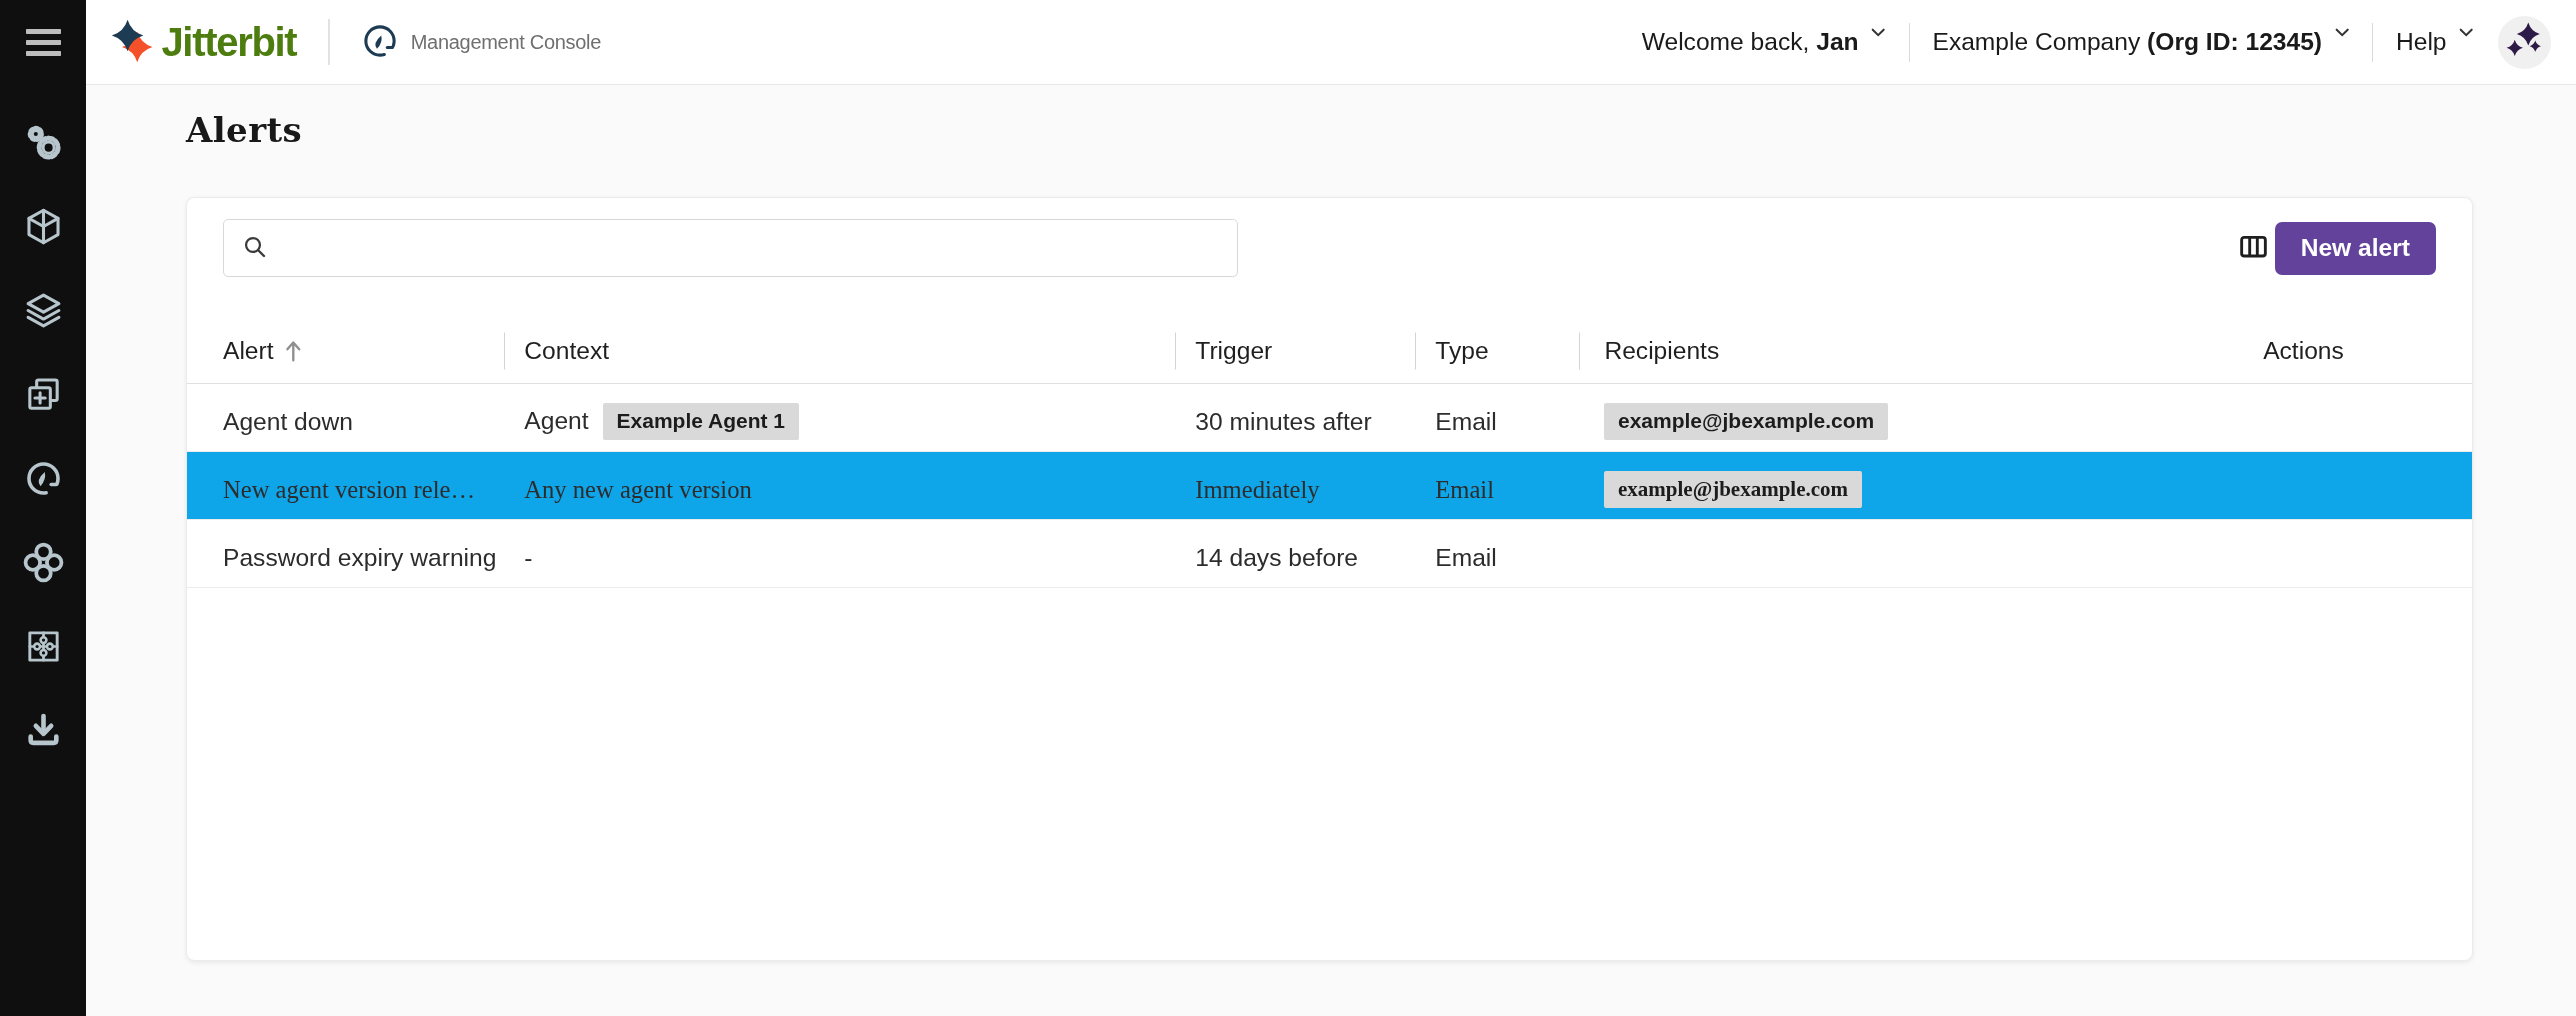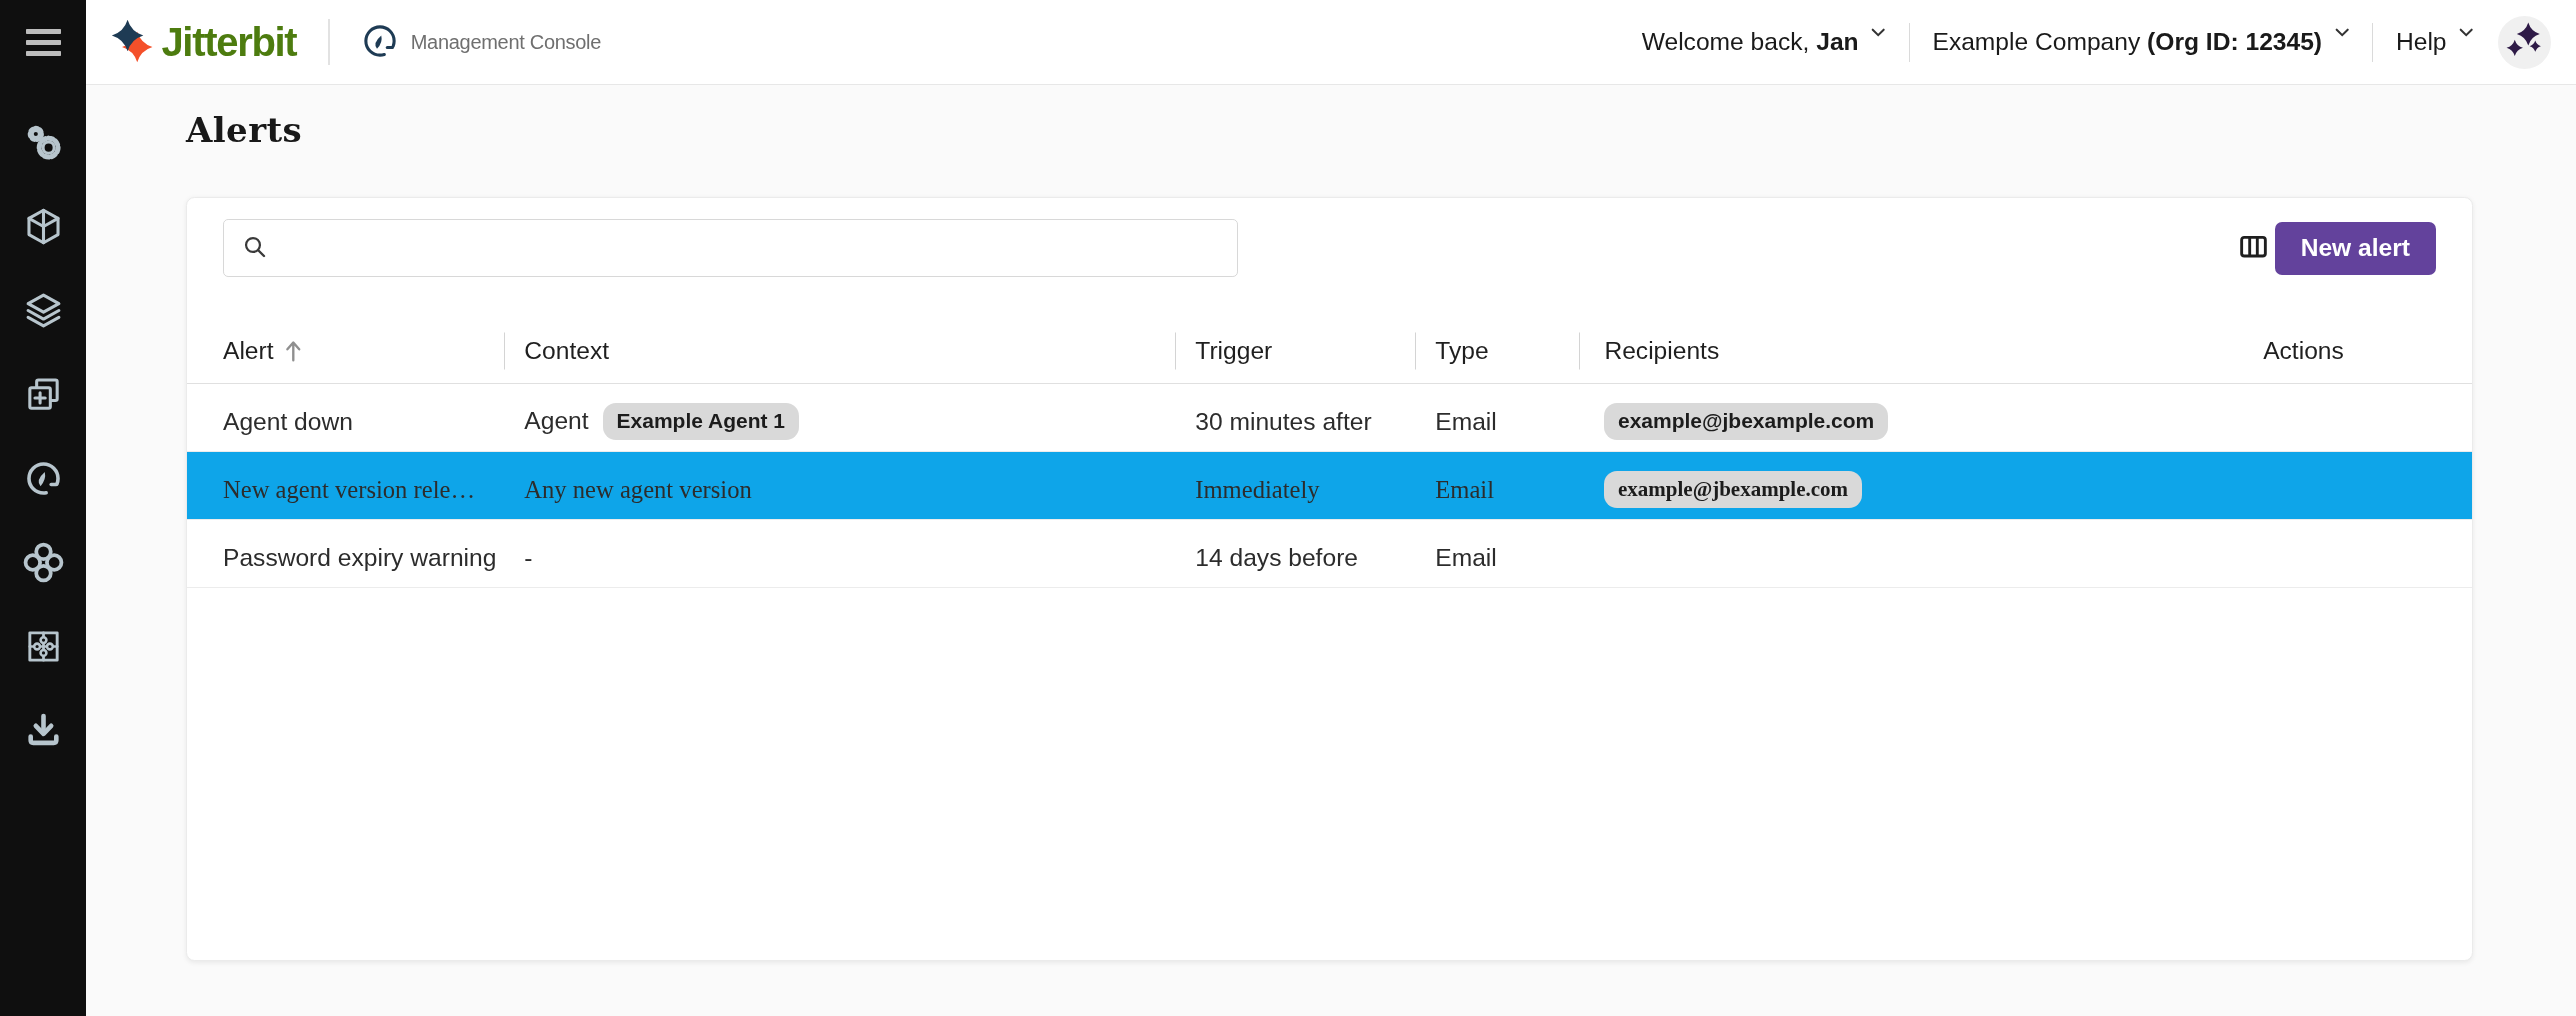--- a/index.html
+++ b/index.html
@@ -134,7 +134,7 @@
   .td.recipients { padding-left: 25.4px; }
   .chip {
     display: inline-block; background: #d9d9d9; color: #1c1c1c;
-    border-radius: 13px; padding: 6px 13.6px;
+    border-radius: 2px; padding: 6px 13.6px;
     font-size: 21px; font-weight: bold; line-height: 1.15;
   }
   .ctx-chip { margin-left: 14.4px; }

